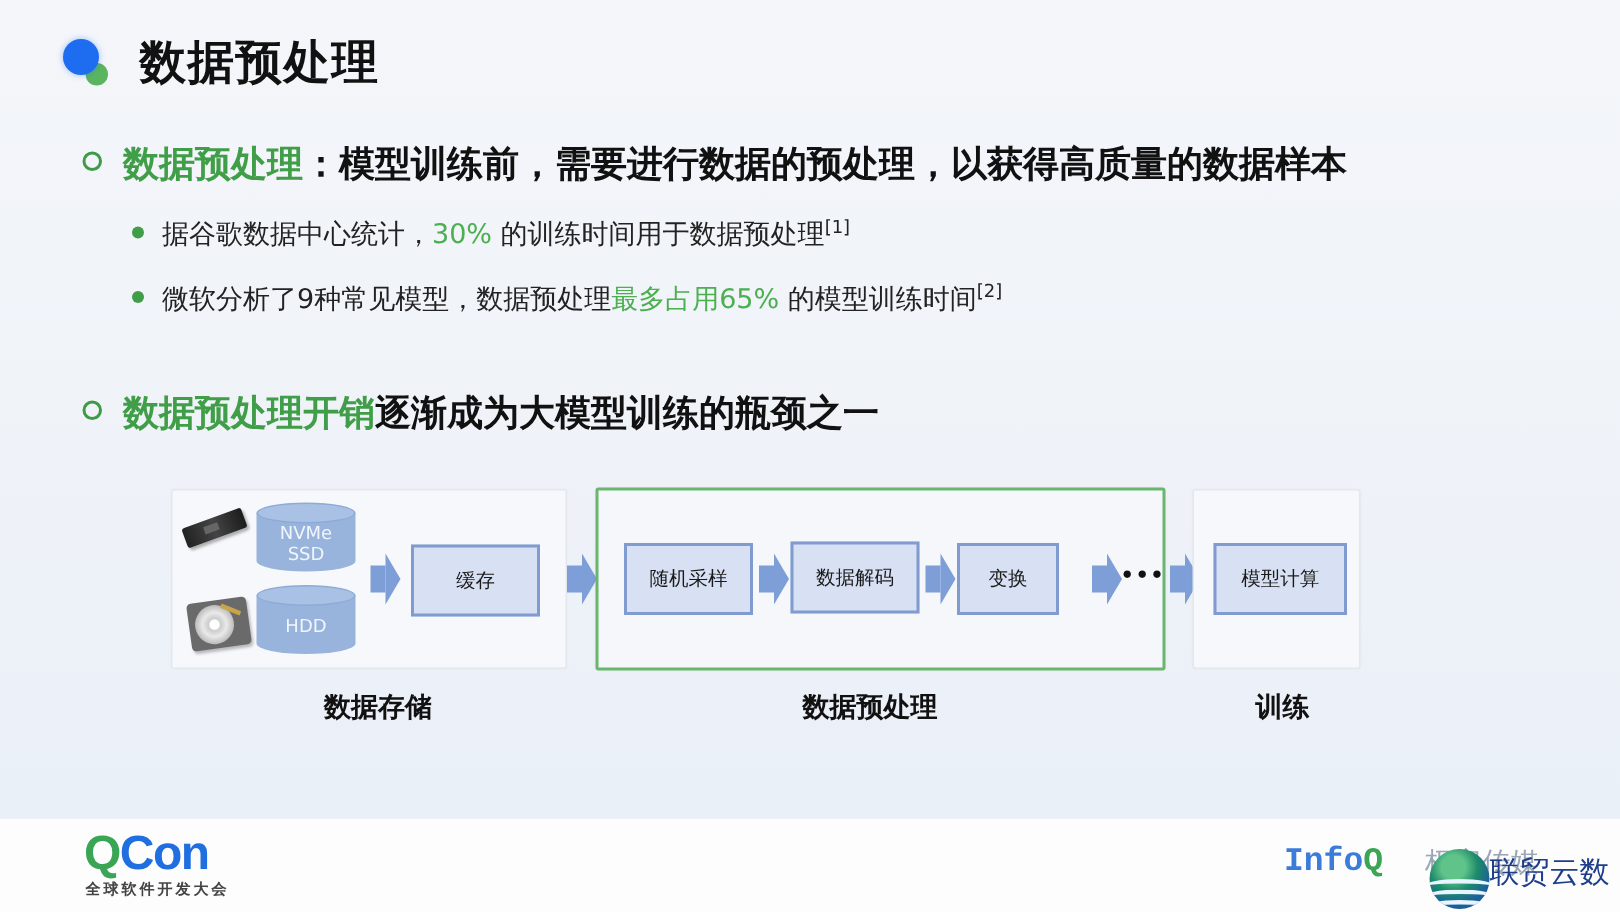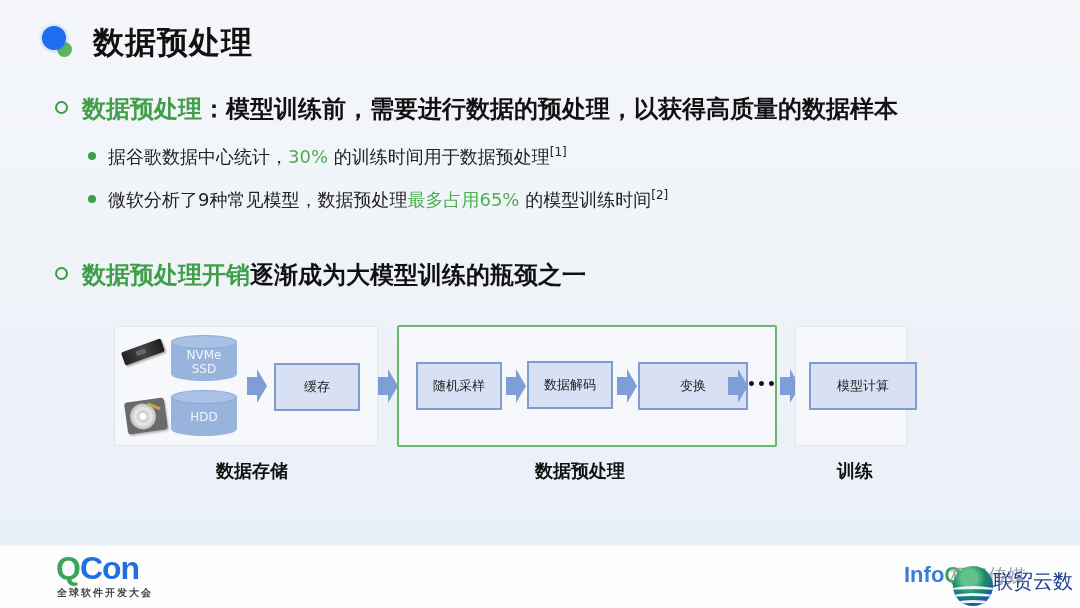--- a/index.html
+++ b/index.html
@@ -137,7 +137,7 @@
       <div class="shaft"></div>
       <div class="head"></div>
     </div>
-  <div class="box" style="left:638px; top:362px; width:110px; height:48px;">变换</div>
+  <div class="box" style="left:638px; top:362px; width:68px; height:48px;">变换</div>
   <div class="arrow" style="left:728px; top:369px;">
       <div class="shaft"></div>
       <div class="head"></div>

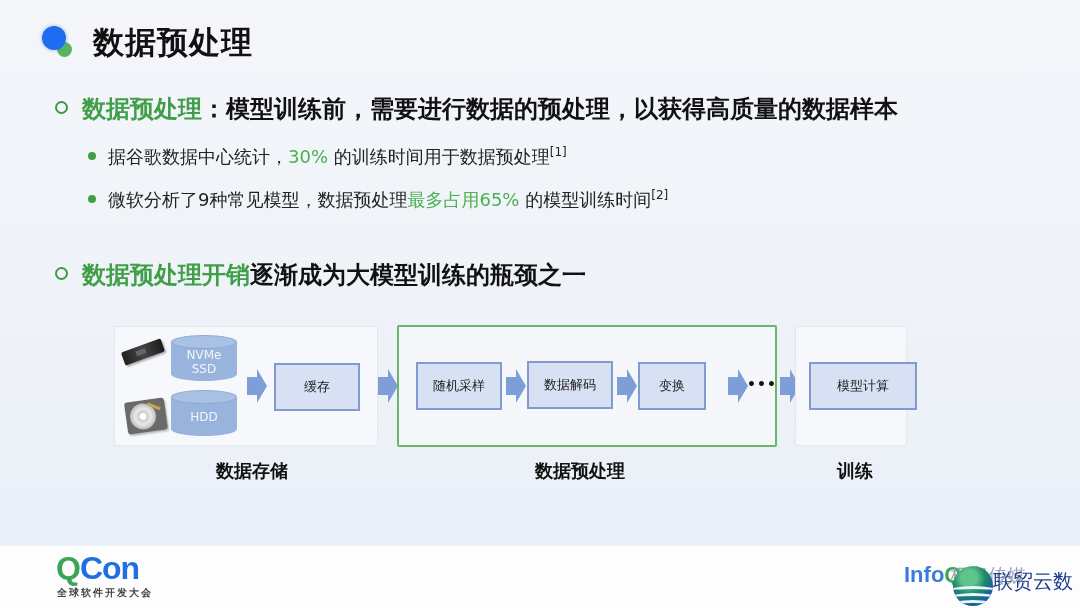--- a/index.html
+++ b/index.html
@@ -150,7 +150,7 @@
     </div>
 
   <div class="panel" style="left:795px; top:326px; width:112px; height:120px;"></div>
-  <div class="box" style="left:809px; top:362px; width:108px; height:48px;">模型计算</div>
+  <div class="box" style="left:809px; top:362px; width:89px; height:48px;">模型计算</div>
 
   <div class="caption" style="left:190px; top:459px; width:124px;">数据存储</div>
   <div class="caption" style="left:518px; top:459px; width:124px;">数据预处理</div>

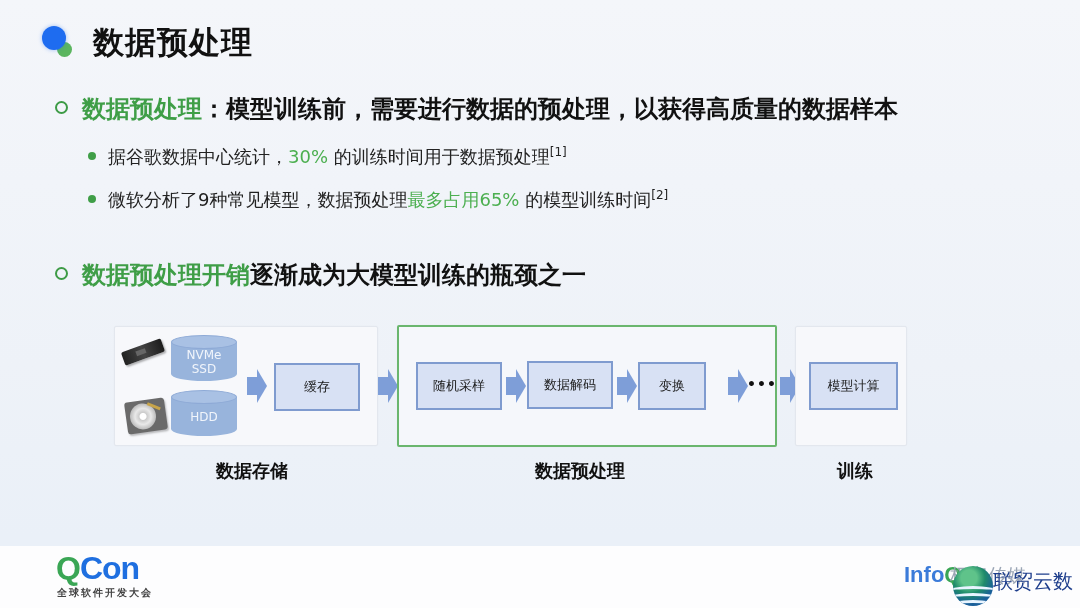--- a/index.html
+++ b/index.html
@@ -62,7 +62,7 @@
   .qcon .q { color: #3aa655; }
   .qcon .con { color: #1f6fe0; }
   .qcon-sub { position: absolute; left: 57px; top: 586px; font-size: 10px; color: #444; letter-spacing: 2px; font-weight: bold; }
-  .infoq { position: absolute; left: 904px; top: 562px; font-family: Liberation Sans, sans-serif; font-weight: bold; font-size: 22px; color: #3b7bd9; line-height: 26px; }
+  .infoq { position: absolute; left: 856px; top: 562px; font-family: Liberation Mono, monospace; font-weight: bold; font-size: 22px; color: #3b7bd9; line-height: 26px; }
   .infoq .q2 { color: #3aa655; }
   .infoq-cn { position: absolute; left: 950px; top: 563px; font-size: 19px; color: #9aa5b5; line-height: 24px; }
   .wm-logo { position: absolute; left: 953px; top: 566px; width: 40px; height: 40px; border-radius: 50%; background: radial-gradient(circle at 40% 30%, #5fc38a 0 8px, #1f8b6a 16px, #1a5f9a 26px); overflow: hidden; }

